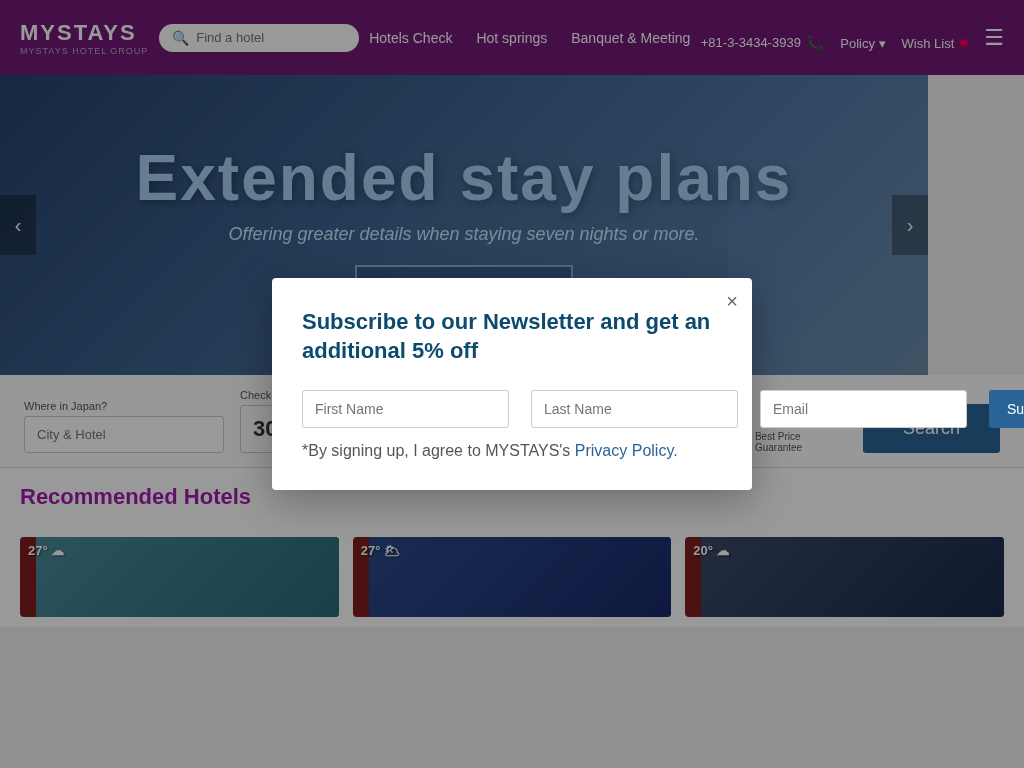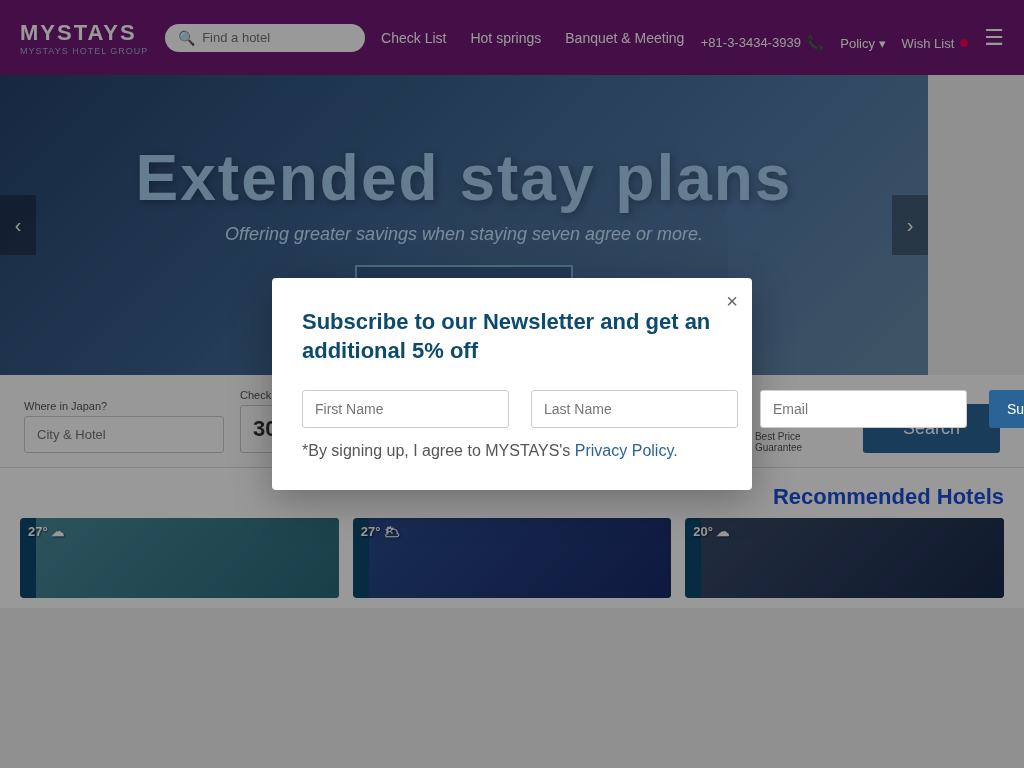--- a/index.html
+++ b/index.html
@@ -313,7 +313,7 @@
     </div>
 
     <nav class="header-nav">
-      <a href="#">Check List</a>
+      <a href="#">Hotels Check</a>
       <a href="#">Hot springs</a>
       <a href="#">Banquet &amp; Meeting</a>
     </nav>

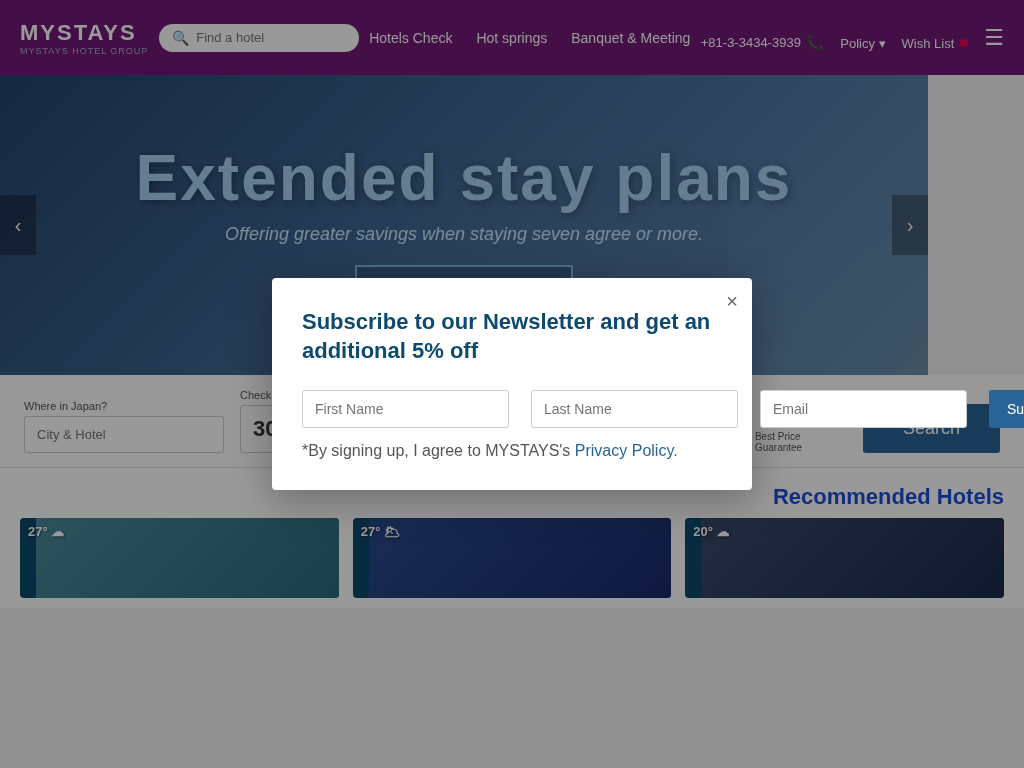--- a/index.html
+++ b/index.html
@@ -341,7 +341,7 @@
     <div style="position:absolute;right:200px;bottom:0;width:300px;height:280px;opacity:0.4;background:linear-gradient(180deg, transparent 0%, #4a6a8a 100%);border-radius:50% 50% 0 0;"></div>
     <div class="hero-content">
       <div class="hero-title">Extended stay plans</div>
-      <div class="hero-subtitle">Offering greater savings when staying seven agree or more.</div>
+      <div class="hero-subtitle">Offering greater details when staying seven nights or more.</div>
       <a href="#" class="hero-cta">
         <span>Click here for details</span>
         <span>›</span>

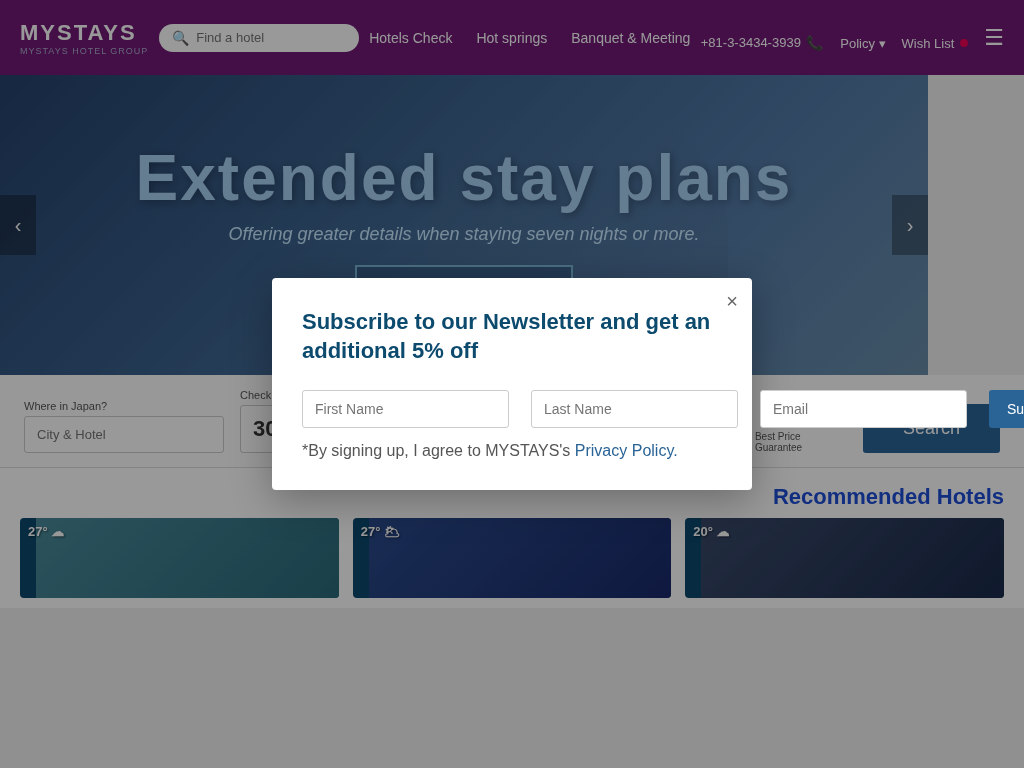--- a/index.html
+++ b/index.html
@@ -255,11 +255,11 @@
       padding: 16px 20px 10px;
     }
     .recommended-title {
-      text-align: right;
+      text-align: left;
       font-size: 22px;
       font-weight: bold;
-      color: #1d4ed8;
-      margin-bottom: 8px;
+      color: #a21caf;
+      margin-bottom: 27px;
     }
     .hotel-cards {
       display: flex;

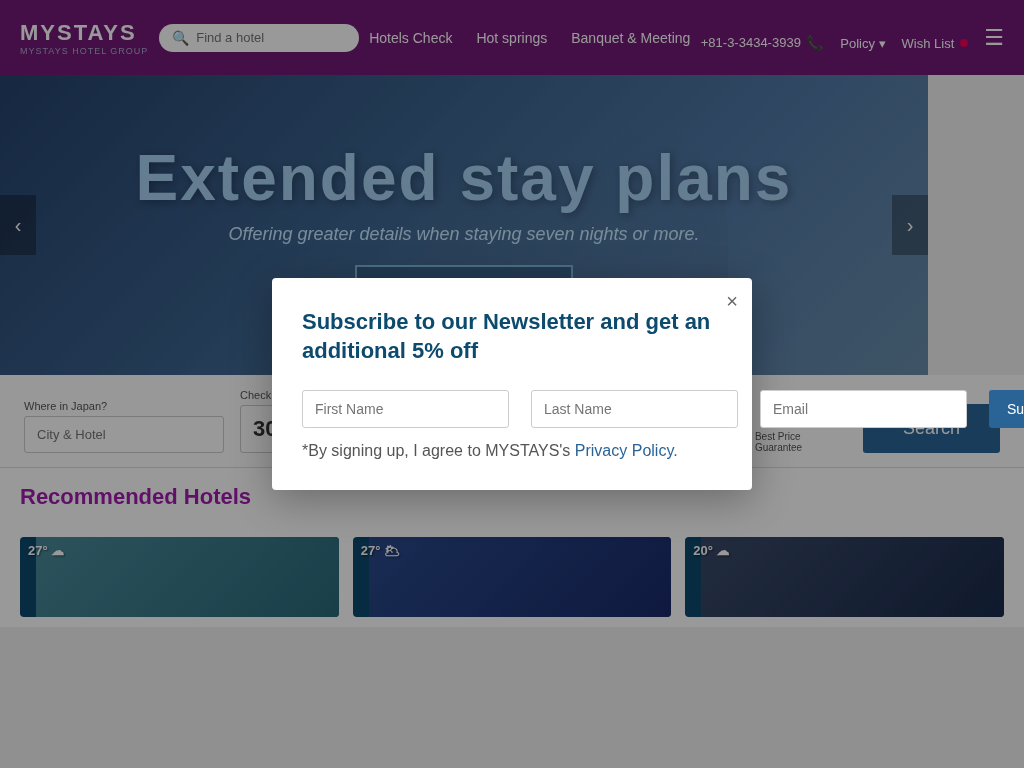--- a/index.html
+++ b/index.html
@@ -267,7 +267,7 @@
     }
     .hotel-card {
       flex: 1;
-      background: #0c4a6e;
+      background: #7f1d1d;
       border-radius: 4px;
       overflow: hidden;
       position: relative;

